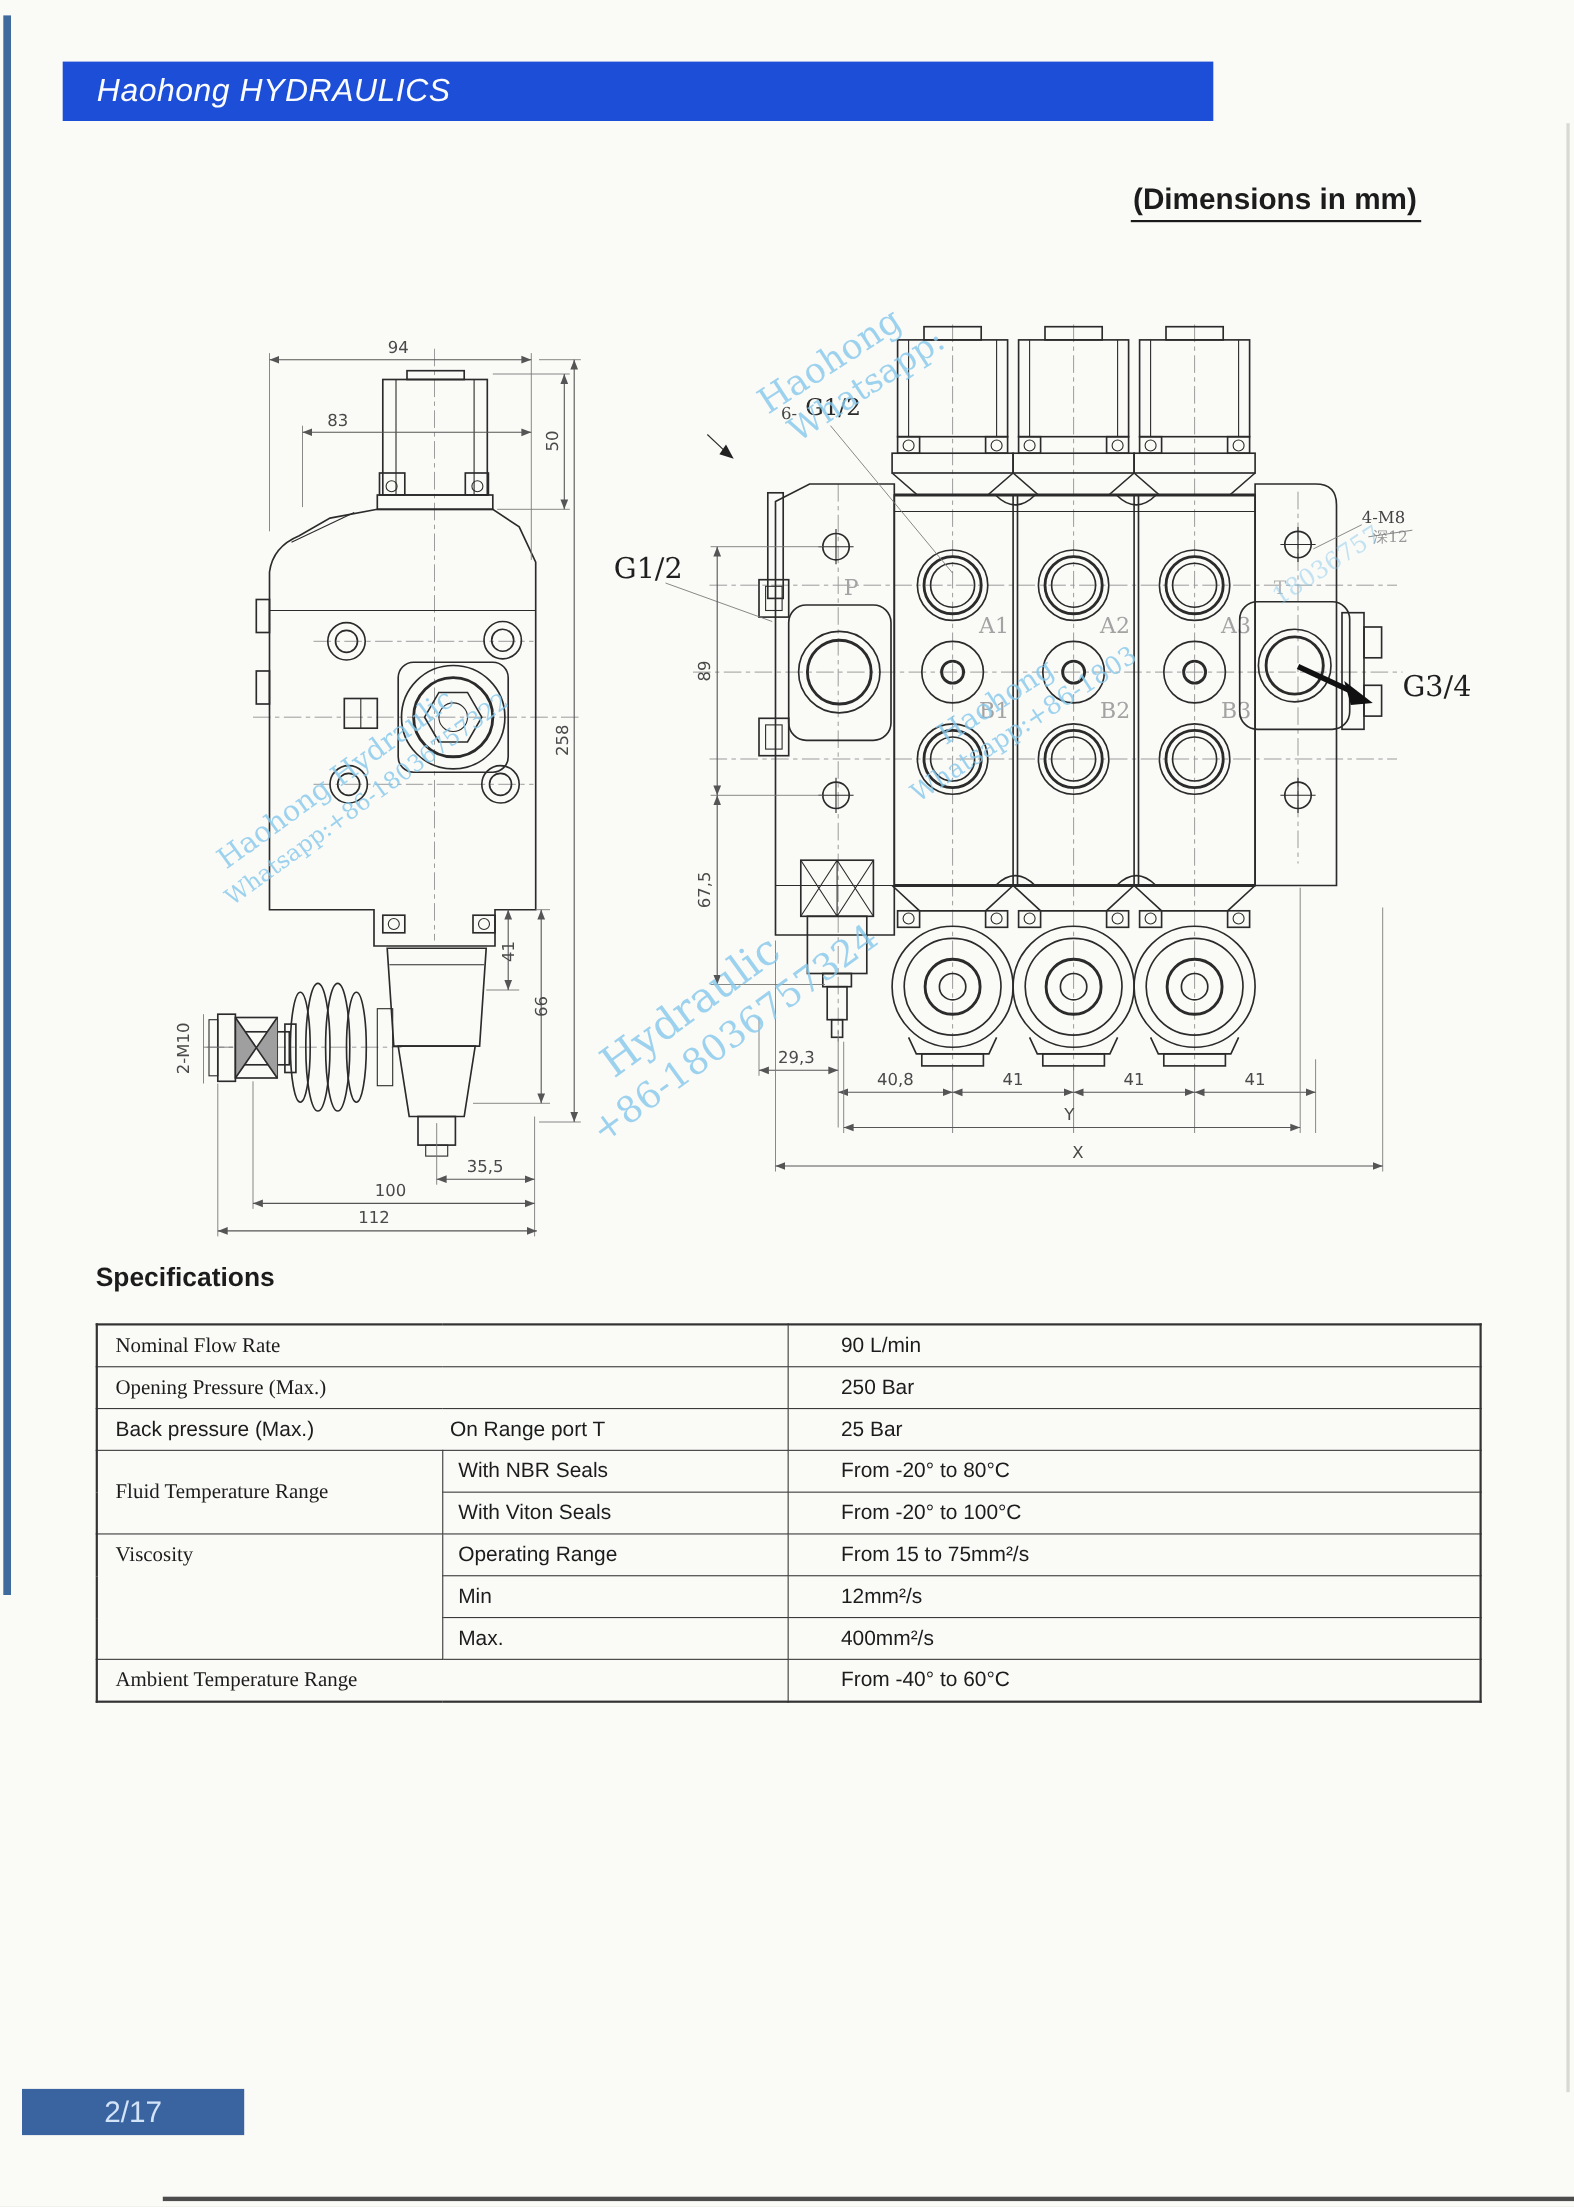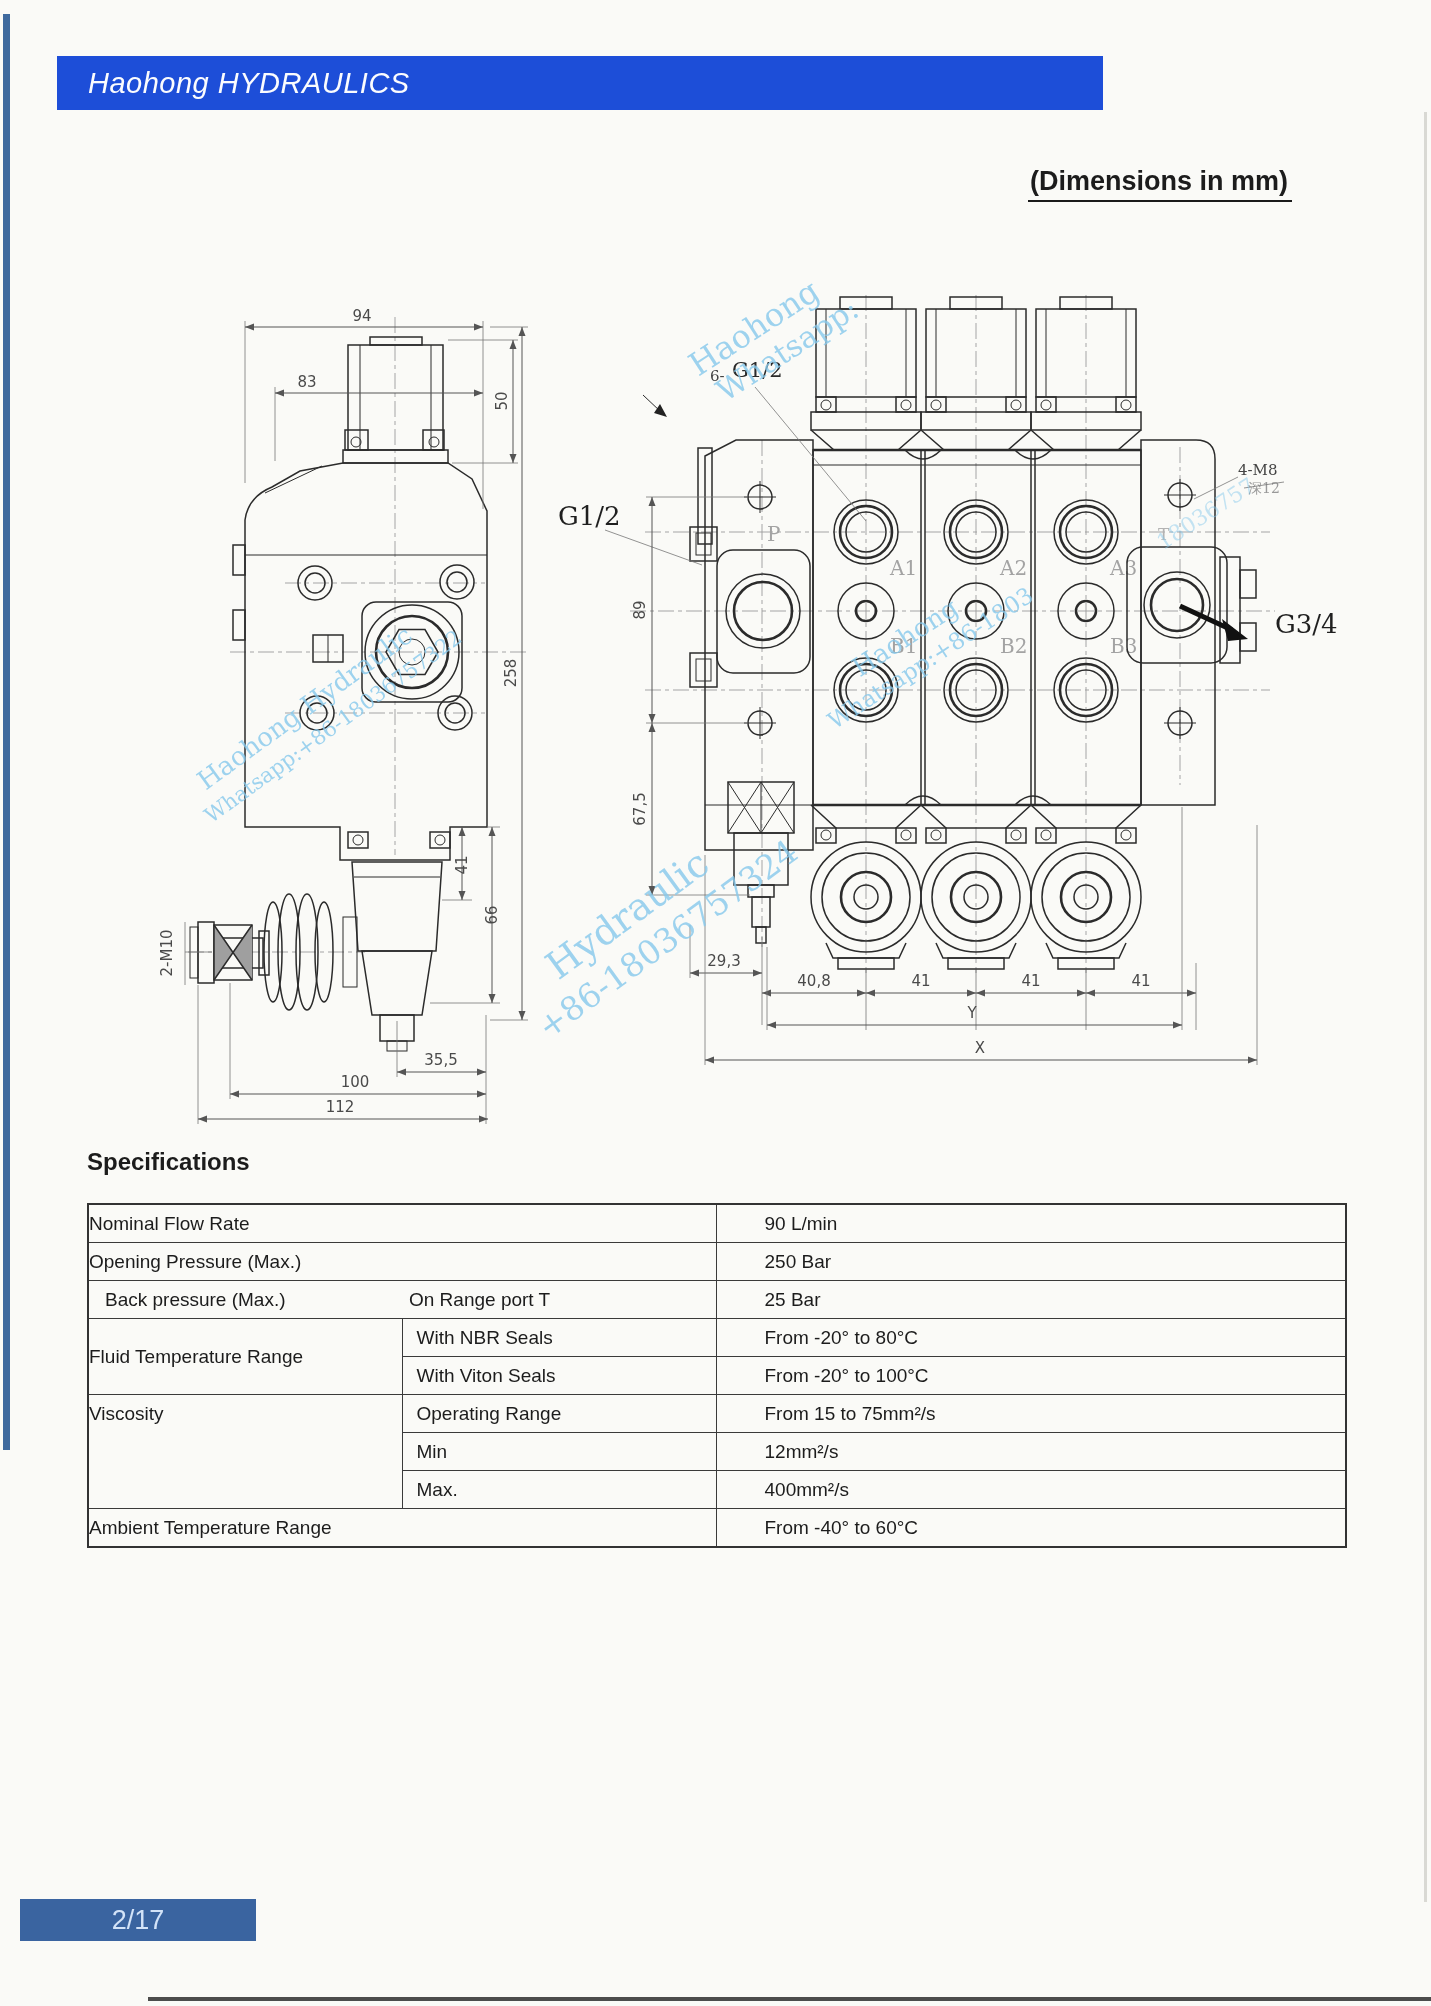--- a/index.html
+++ b/index.html
@@ -19,7 +19,7 @@
   .spec-table{position:absolute;left:87px;top:1203px;width:1258px;border-collapse:collapse;
         border:2px solid #333;table-layout:fixed;font-size:19px;}
   .spec-table td{border:1px solid #3a3a3a;height:37px;vertical-align:middle;padding:0;}
-  .spec-table td.c1{padding-left:0;}
+  .spec-table td.c1{padding-left:16px;font-family:Liberation Serif, serif;}
   .spec-table td.c2{padding-left:14px;}
   .spec-table td.val{padding-left:48px;}
   .spec-table td.merged{padding-left:16px;position:relative;}

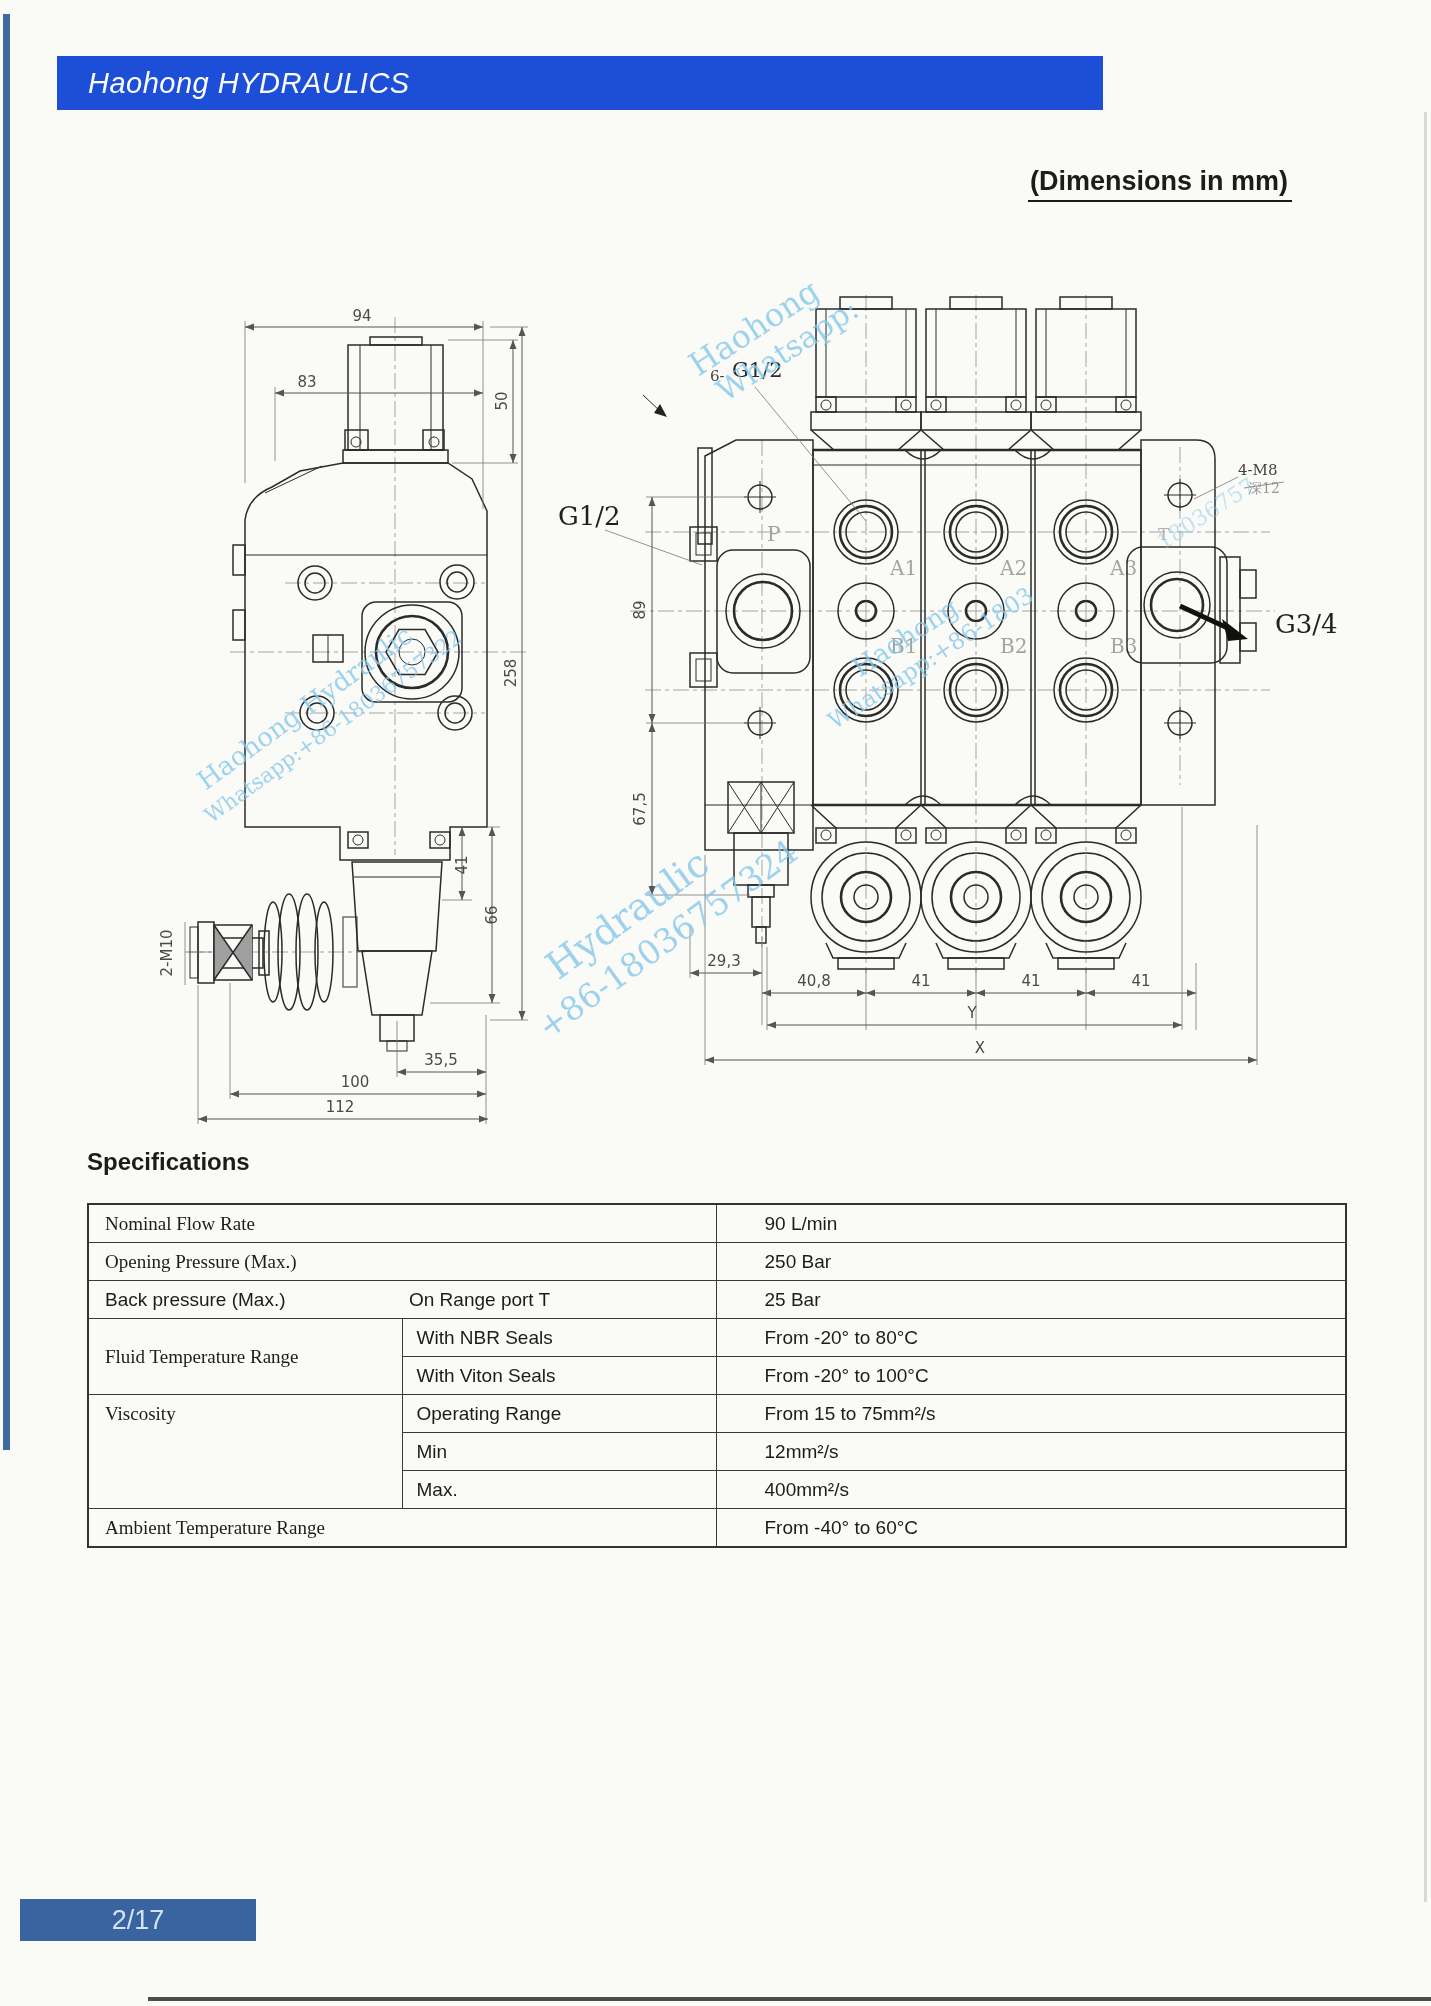--- a/index.html
+++ b/index.html
@@ -24,7 +24,7 @@
   .spec-table td.val{padding-left:48px;}
   .spec-table td.merged{padding-left:16px;position:relative;}
   .spec-table .sub{position:absolute;left:320px;top:50%;transform:translateY(-50%);}
-  .footer-box{position:absolute;left:20px;top:1899px;width:236px;height:42px;background:#3a64a0;
+  .footer-box{position:absolute;left:20px;top:1899px;width:202px;height:42px;background:#3a64a0;
         text-align:center;line-height:42px;font-size:27px;color:#d3e3f8;}
   .drawing{position:absolute;left:60px;top:225px;}
   

